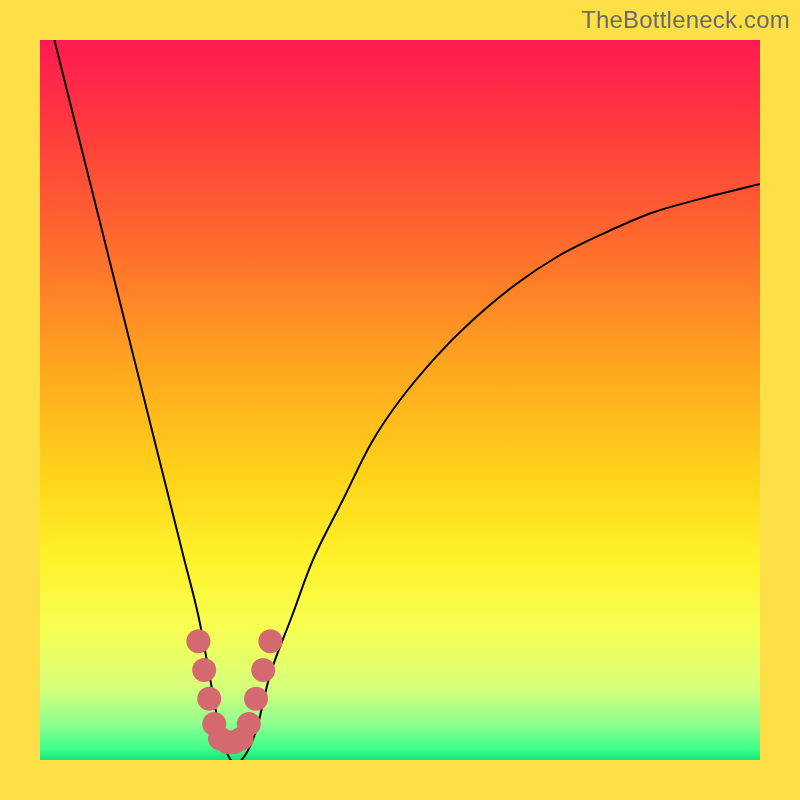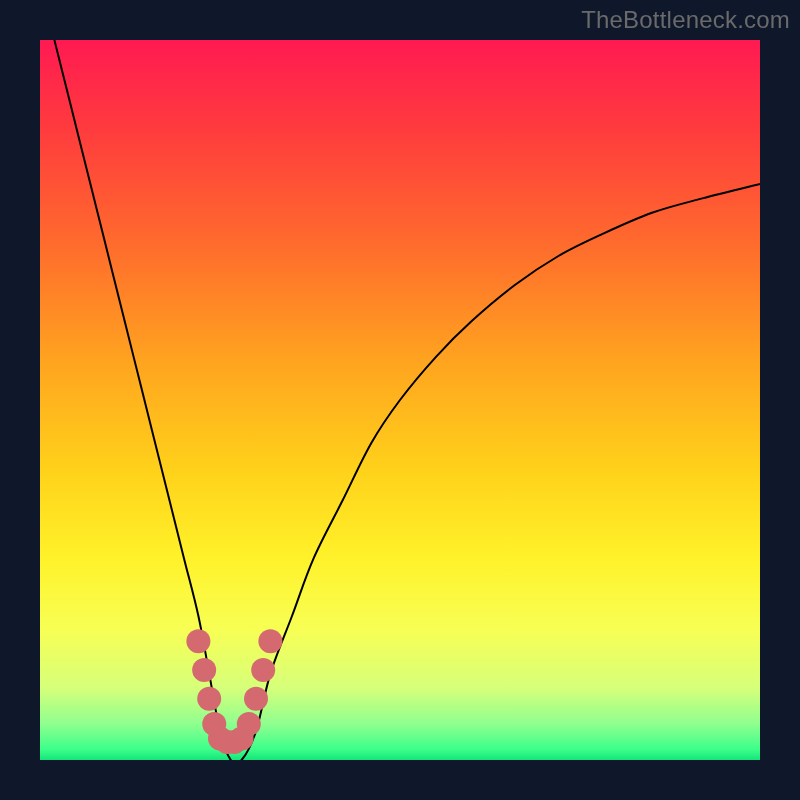--- a/index.html
+++ b/index.html
@@ -17,7 +17,7 @@
     top: 0;
     width: 800px;
     height: 800px;
-    background: #0f172a;
+    background: #fde047;
   }
   .watermark {
     position: absolute;

